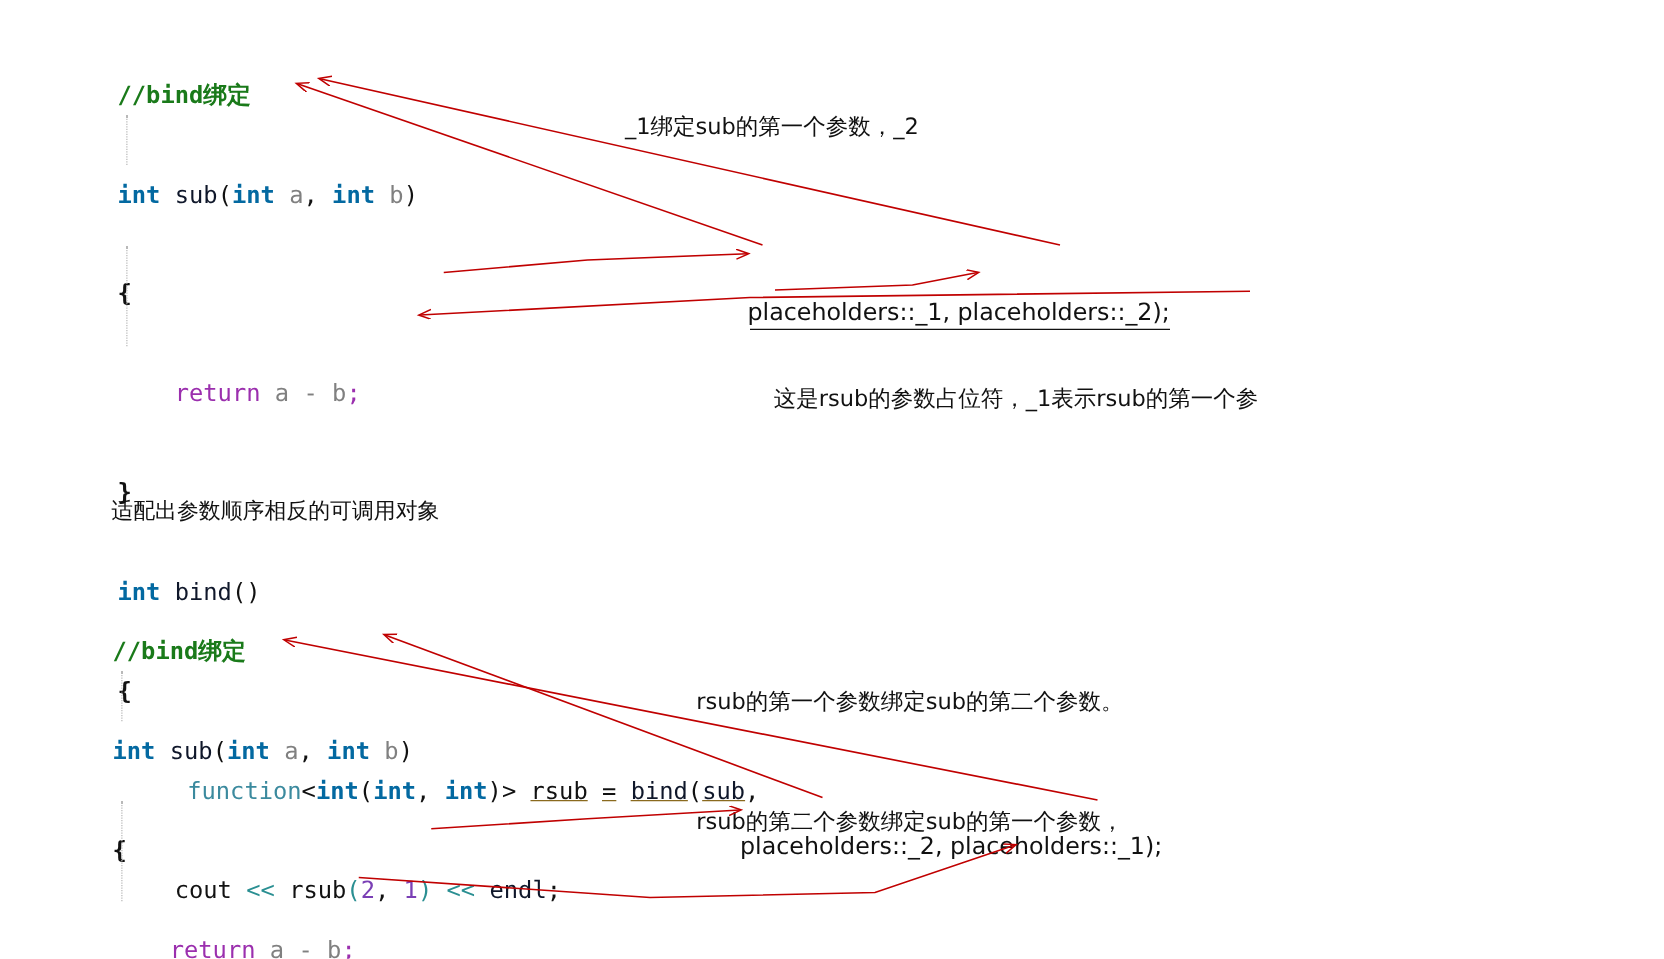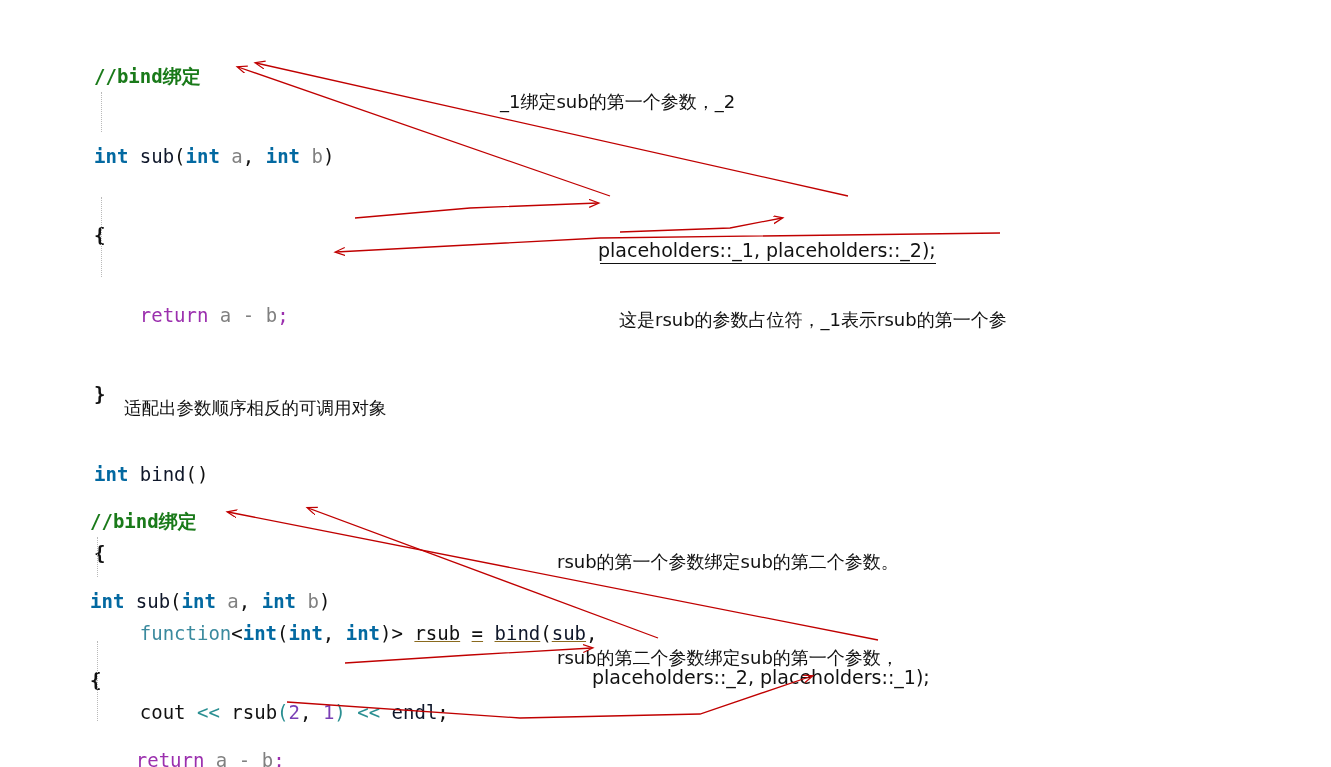--- a/index.html
+++ b/index.html
@@ -118,7 +118,7 @@
   <div>这是rsub的参数占位符，_1表示rsub的第一个参</div>
 </div>
 
-<div class="plain-note" style="left:124px; top:396px;">适配出参数顺序相反的可调用对象</div>
+<div class="plain-note" style="left:89px; top:396px;">适配出参数顺序相反的可调用对象</div>
 
 <div class="code-block" id="block2-root" style="left:90px; top:455px;">
   <div class="code-line"><span class="c-comment">//bind绑定</span></div>

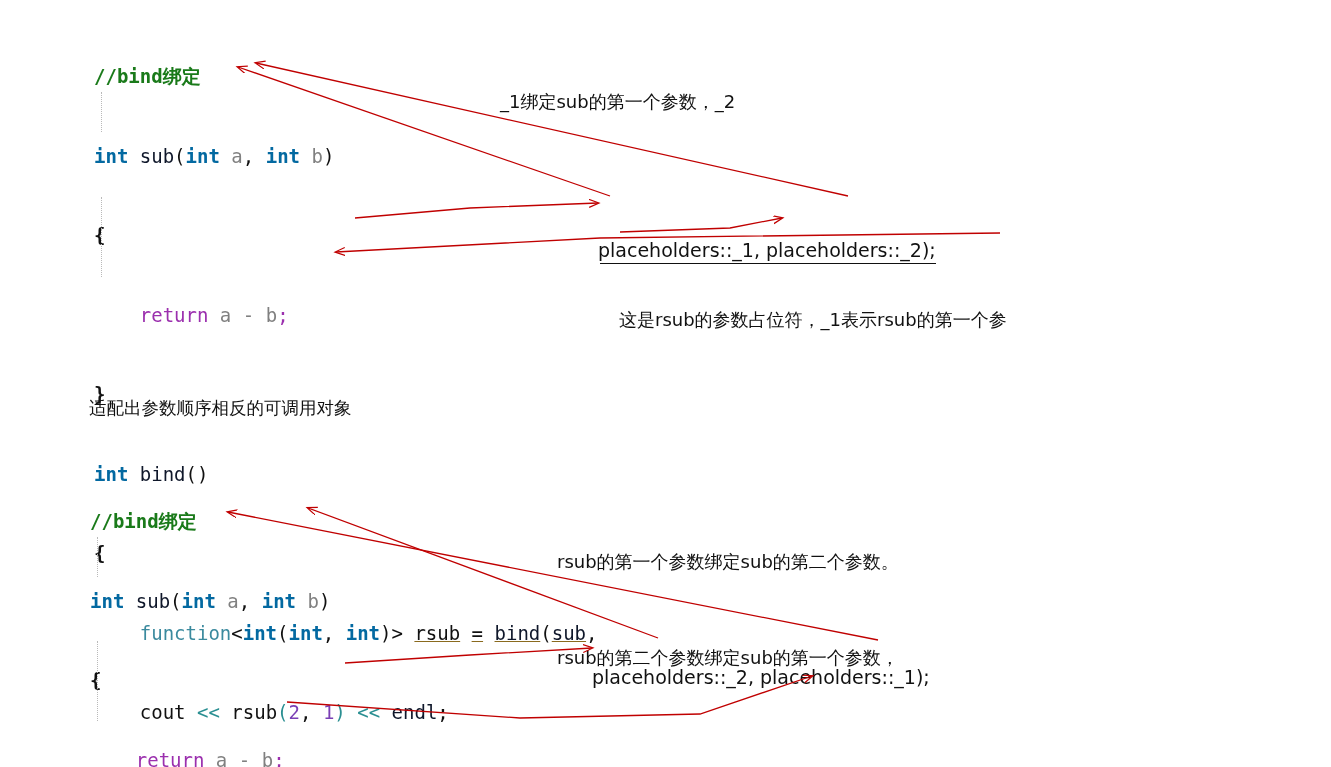--- a/index.html
+++ b/index.html
@@ -32,7 +32,7 @@
   .c-plain    { color: #111111; }
   .c-ret      { color: #9b2fae; }
   .c-brace    { color: #111111; font-weight: bold; }
-  .c-type     { color: #3b8a9e; }
+  .c-type     { color: #3b8a9e; margin-left: 10px; }
   .c-op       { color: #2a8f92; }
   .c-num      { color: #7a3fb5; }
   .c-id       { color: #111111; }

